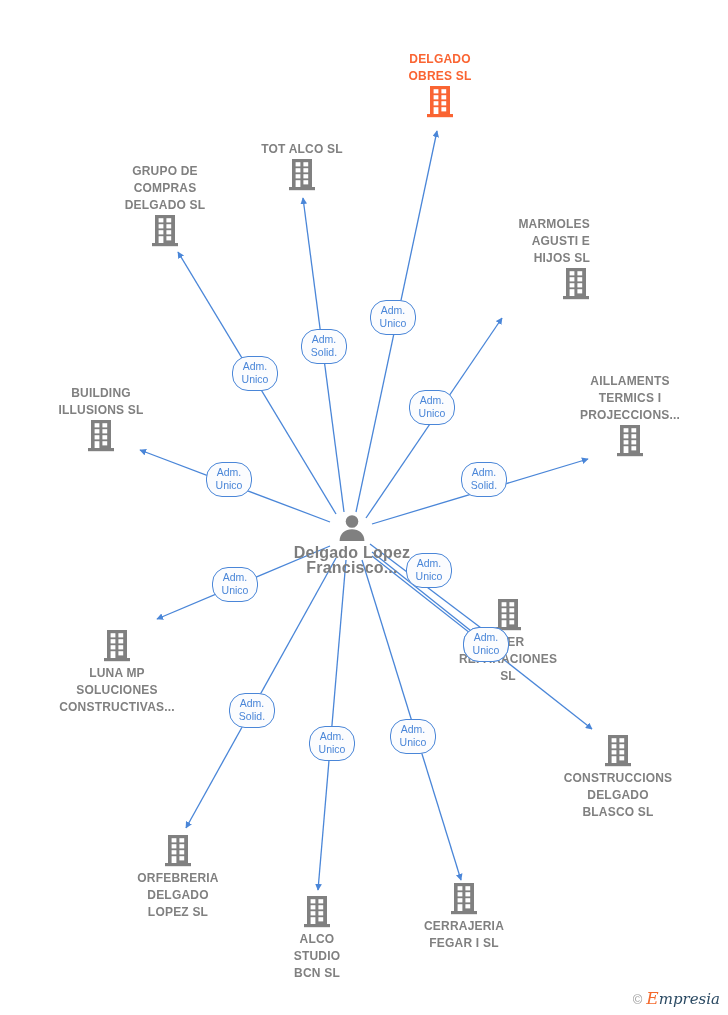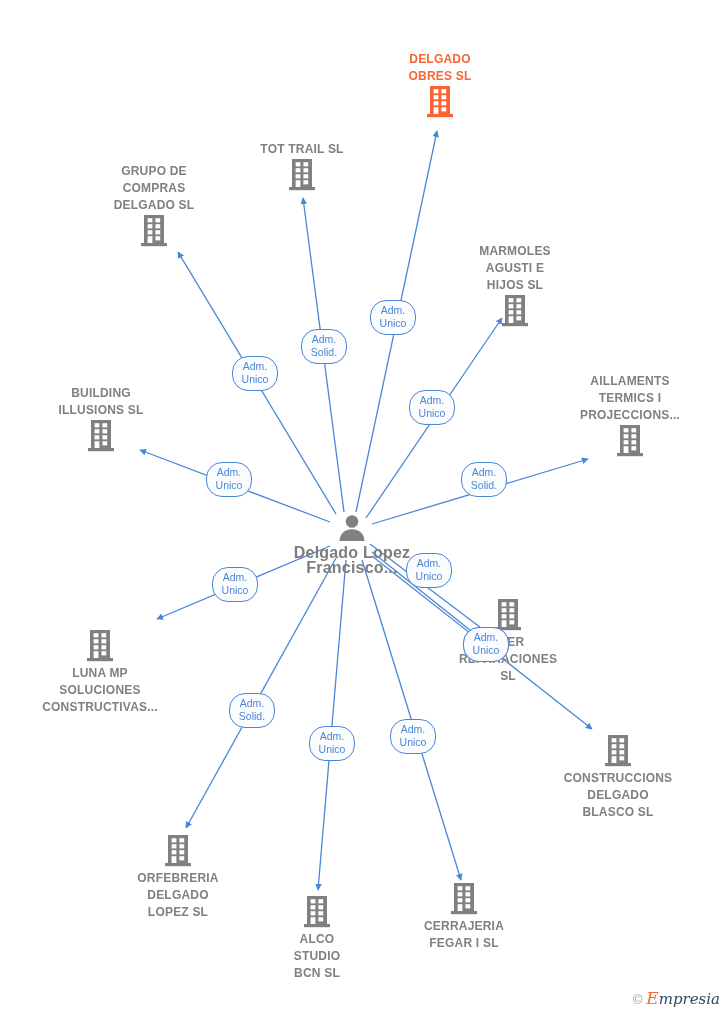--- a/index.html
+++ b/index.html
@@ -141,7 +141,7 @@
             <rect x="7.6" y="21.2" width="4.8" height="6.8" fill="#ffffff"></rect>
             <rect x="15.4" y="21.2" width="4.8" height="4.2" fill="#ffffff"></rect>
           </svg></span></div>
-      <div class="node label-top" style="left: 302px; top: 140px;"><span class="label">TOT TRAIL SL</span><span class="icon"><svg width="28" height="32" viewBox="0 0 28 32">
+      <div class="node label-top" style="left: 302px; top: 140px;"><span class="label">TOT ALCO SL</span><span class="icon"><svg width="28" height="32" viewBox="0 0 28 32">
             <rect x="4" y="0" width="20" height="28" fill="#808080"></rect>
             <rect x="1" y="28" width="26" height="3.2" fill="#808080"></rect>
             <rect x="7.6" y="3.2" width="4.8" height="4.2" fill="#ffffff"></rect>

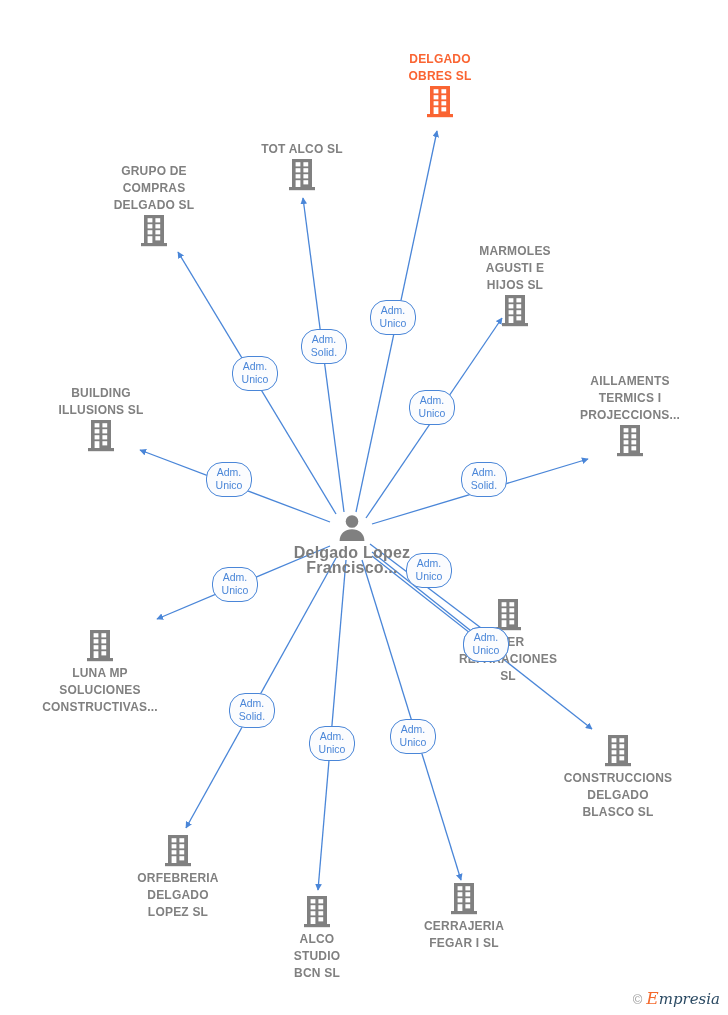--- a/index.html
+++ b/index.html
@@ -153,7 +153,7 @@
             <rect x="7.6" y="21.2" width="4.8" height="6.8" fill="#ffffff"></rect>
             <rect x="15.4" y="21.2" width="4.8" height="4.2" fill="#ffffff"></rect>
           </svg></span></div>
-      <div class="node label-top" style="left: 154px; top: 162px;"><span class="label">GRUPO DE
+      <div class="node label-top" style="left: 165px; top: 162px;"><span class="label">GRUPO DE
 COMPRAS
 DELGADO  SL</span><span class="icon"><svg width="28" height="32" viewBox="0 0 28 32">
             <rect x="4" y="0" width="20" height="28" fill="#808080"></rect>

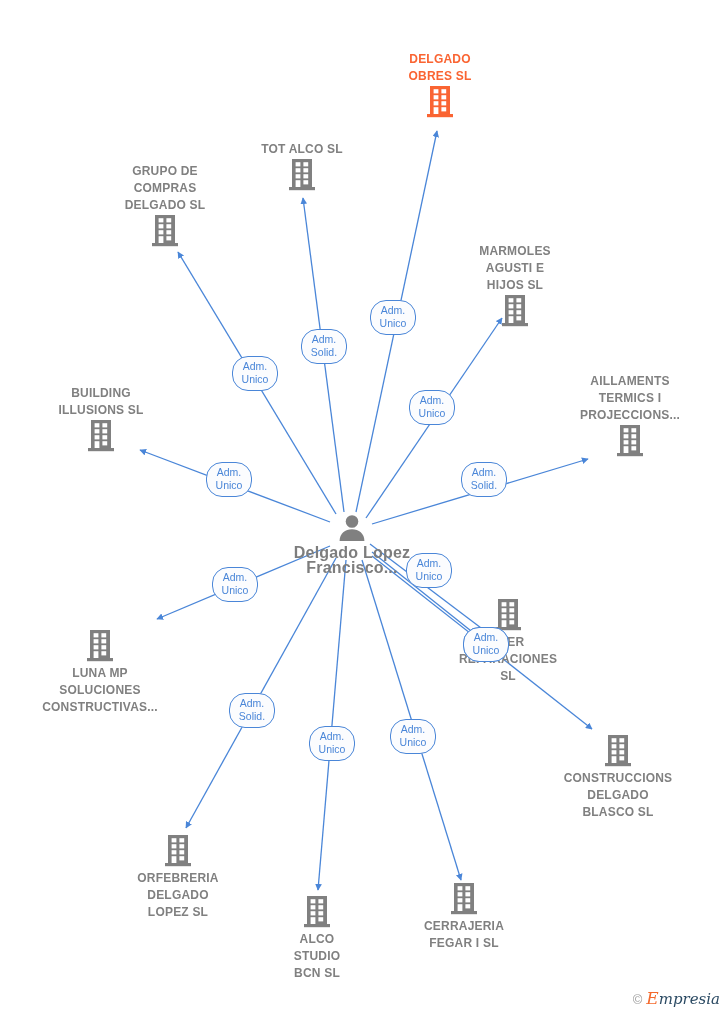--- a/index.html
+++ b/index.html
@@ -167,7 +167,7 @@
             <rect x="7.6" y="21.2" width="4.8" height="6.8" fill="#ffffff"></rect>
             <rect x="15.4" y="21.2" width="4.8" height="4.2" fill="#ffffff"></rect>
           </svg></span></div>
-      <div class="node label-top" style="left: 515px; top: 242px;"><span class="label">MARMOLES
+      <div class="node label-top" style="left: 515px; top: 215px; text-align: right;"><span class="label">MARMOLES
 AGUSTI E
 HIJOS  SL</span><span class="icon"><svg width="28" height="32" viewBox="0 0 28 32">
             <rect x="4" y="0" width="20" height="28" fill="#808080"></rect>

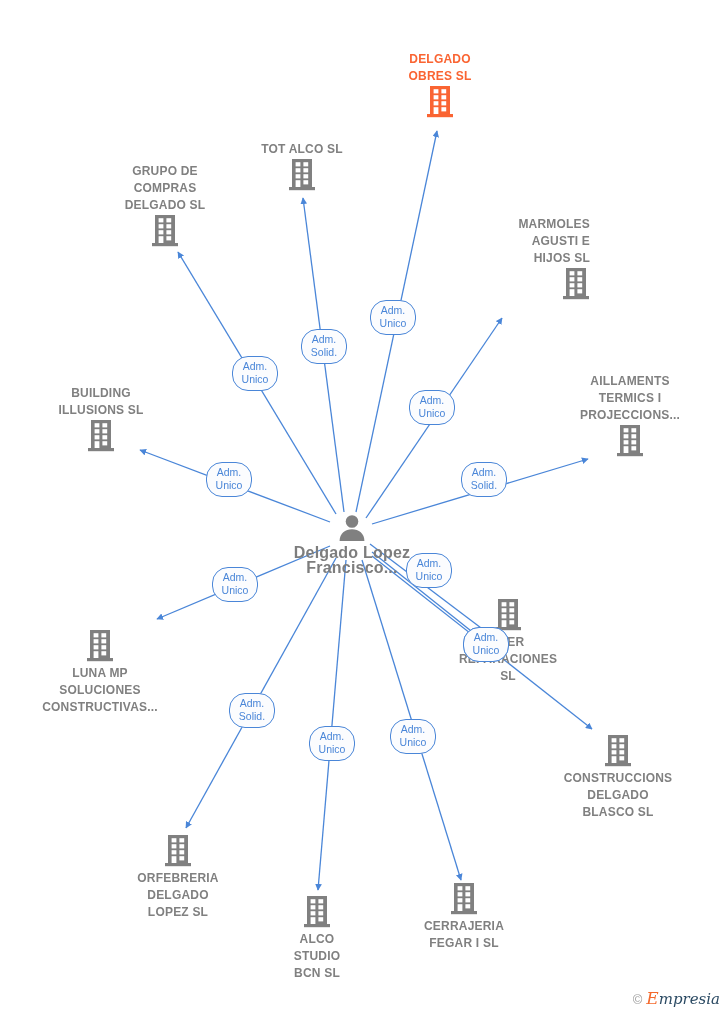--- a/index.html
+++ b/index.html
@@ -222,7 +222,7 @@
           </svg></span><span class="label">EZER
 REPARACIONES
 SL</span></div>
-      <div class="node label-bottom" style="left: 100px; top: 630px;"><span class="icon"><svg width="28" height="32" viewBox="0 0 28 32">
+      <div class="node label-bottom" style="left: 117px; top: 630px;"><span class="icon"><svg width="28" height="32" viewBox="0 0 28 32">
             <rect x="4" y="0" width="20" height="28" fill="#808080"></rect>
             <rect x="1" y="28" width="26" height="3.2" fill="#808080"></rect>
             <rect x="7.6" y="3.2" width="4.8" height="4.2" fill="#ffffff"></rect>

